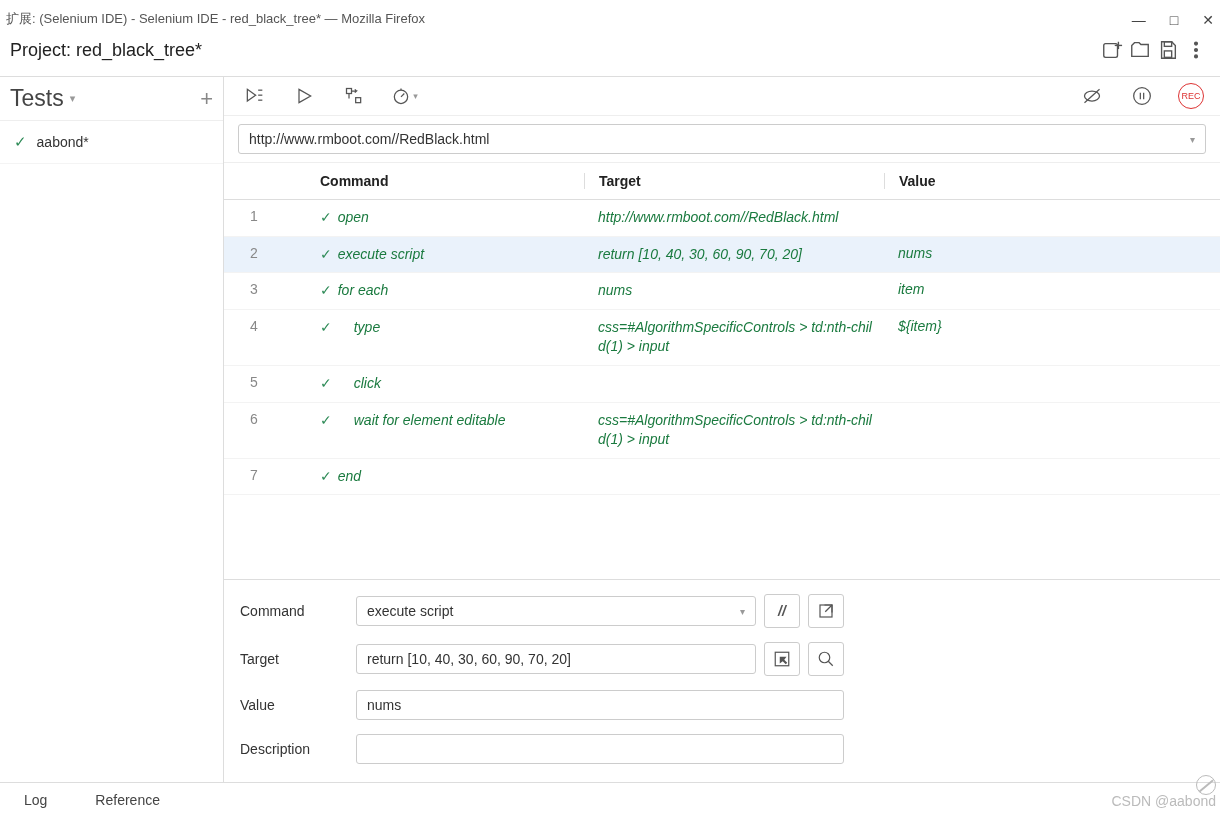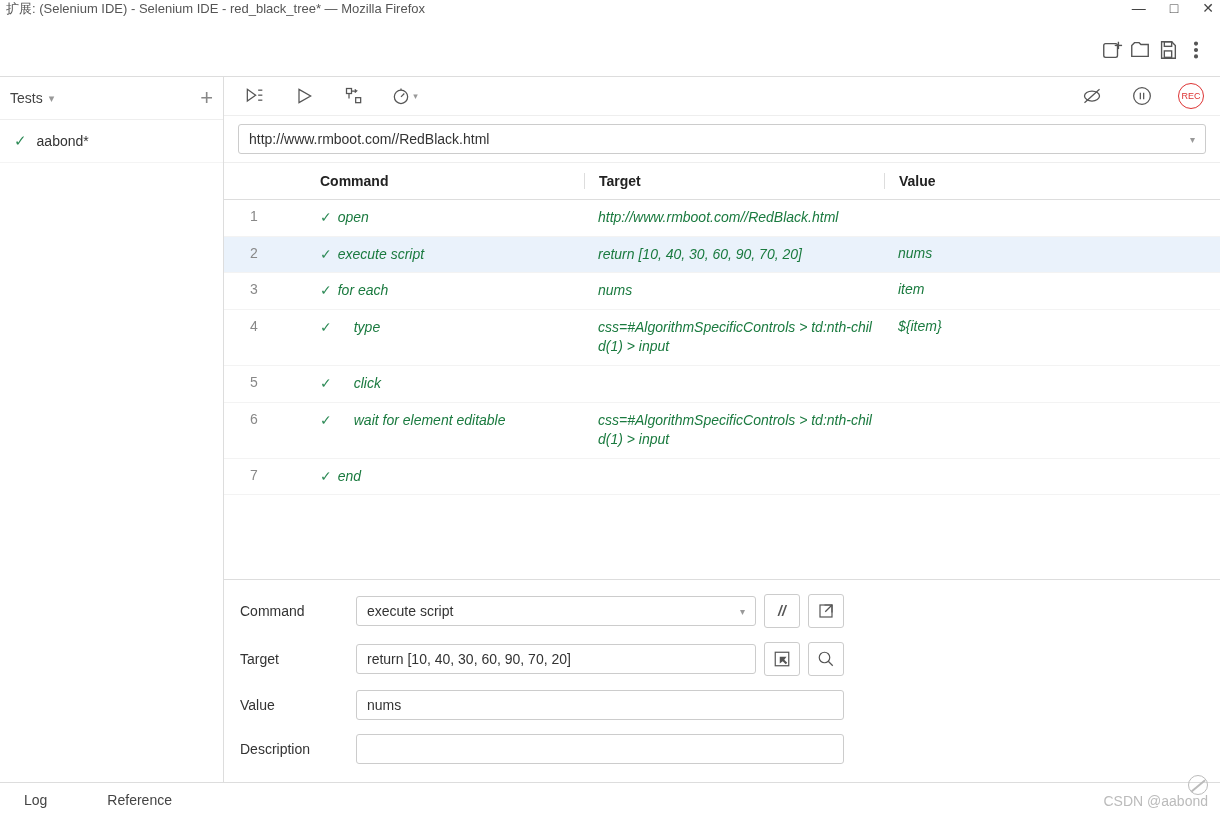--- a/index.html
+++ b/index.html
@@ -5,7 +5,7 @@
 *{box-sizing:border-box;margin:0;padding:0;font-family:"Segoe UI",Arial,sans-serif;font-size:14px}
 body{background:#fff;color:#333;width:1220px;height:819px;overflow:hidden;position:relative}
 
-.titlebar{height:28px;display:flex;align-items:flex-start;padding:0 6px;color:#555}
+.titlebar{height:28px;display:flex;align-items:flex-end;padding:0 6px;color:#555}
 .titlebar .tt{font-size:13px;flex:1}
 .winbtns{display:flex;gap:24px;color:#444}
 .winbtns span{cursor:default}

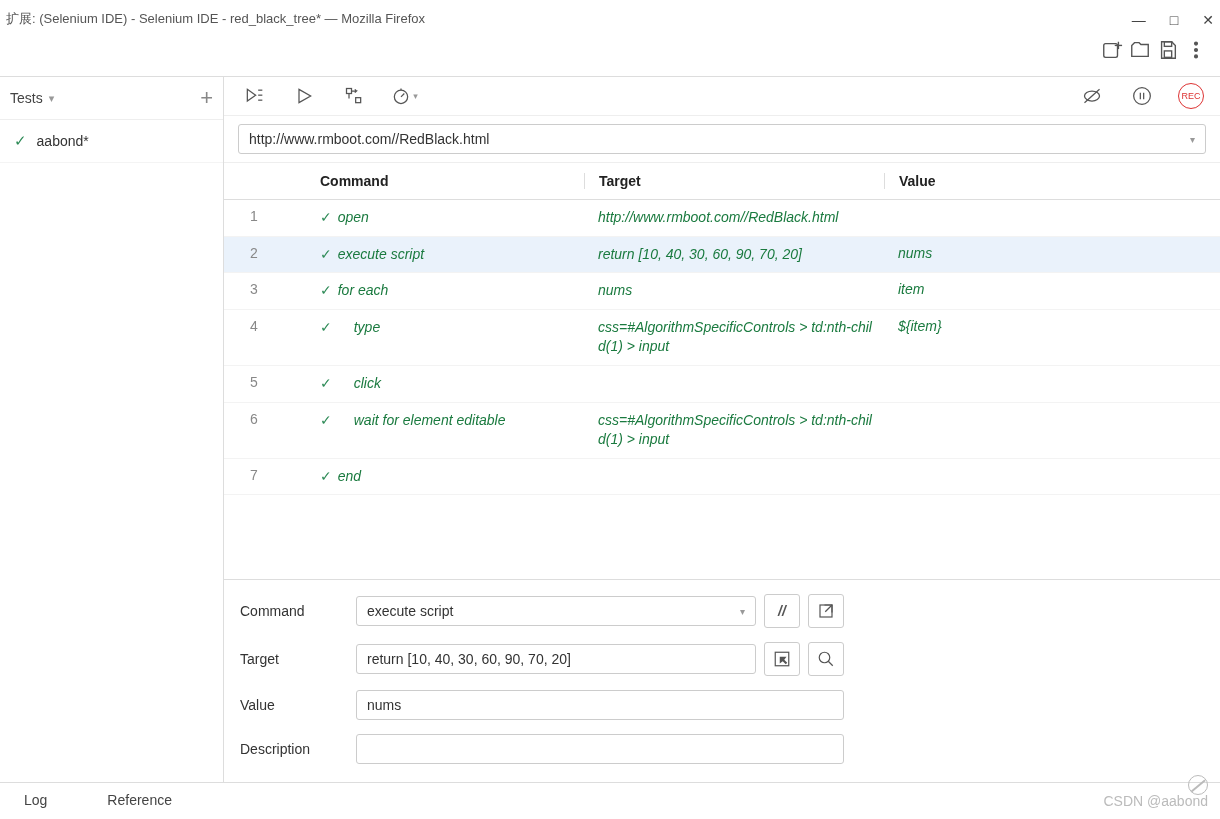--- a/index.html
+++ b/index.html
@@ -82,6 +82,7 @@
 </div>
 
 <div class="projrow">
+  <span class="lbl">Project:  red_black_tree*</span>
   <span class="spacer"></span>
   <span class="iconbtn">
       <svg viewBox="0 0 24 24">

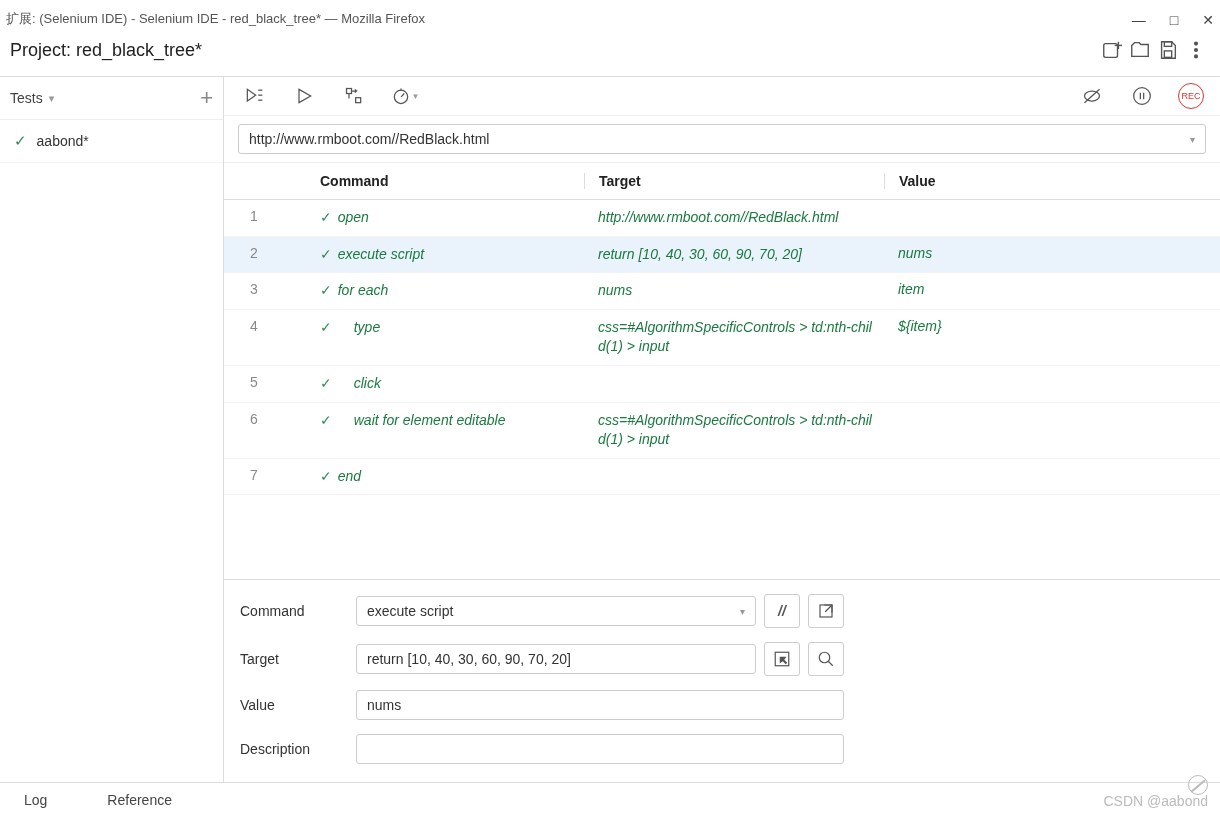--- a/index.html
+++ b/index.html
@@ -20,7 +20,7 @@
 
 .sidebar{width:224px;border-right:1px solid #ddd;display:flex;flex-direction:column}
 .sidehead{display:flex;align-items:center;padding:8px 10px;border-bottom:1px solid #eee}
-.sidehead .t{font-size:14px;color:#444}
+.sidehead .t{font-size:23px;color:#444}
 .sidehead .caret{margin-left:6px;color:#999;font-size:11px}
 .sidehead .plus{margin-left:auto;color:#888;font-size:22px;cursor:pointer}
 .search{display:flex;align-items:center;border-bottom:1px solid #eee;padding:4px 8px}

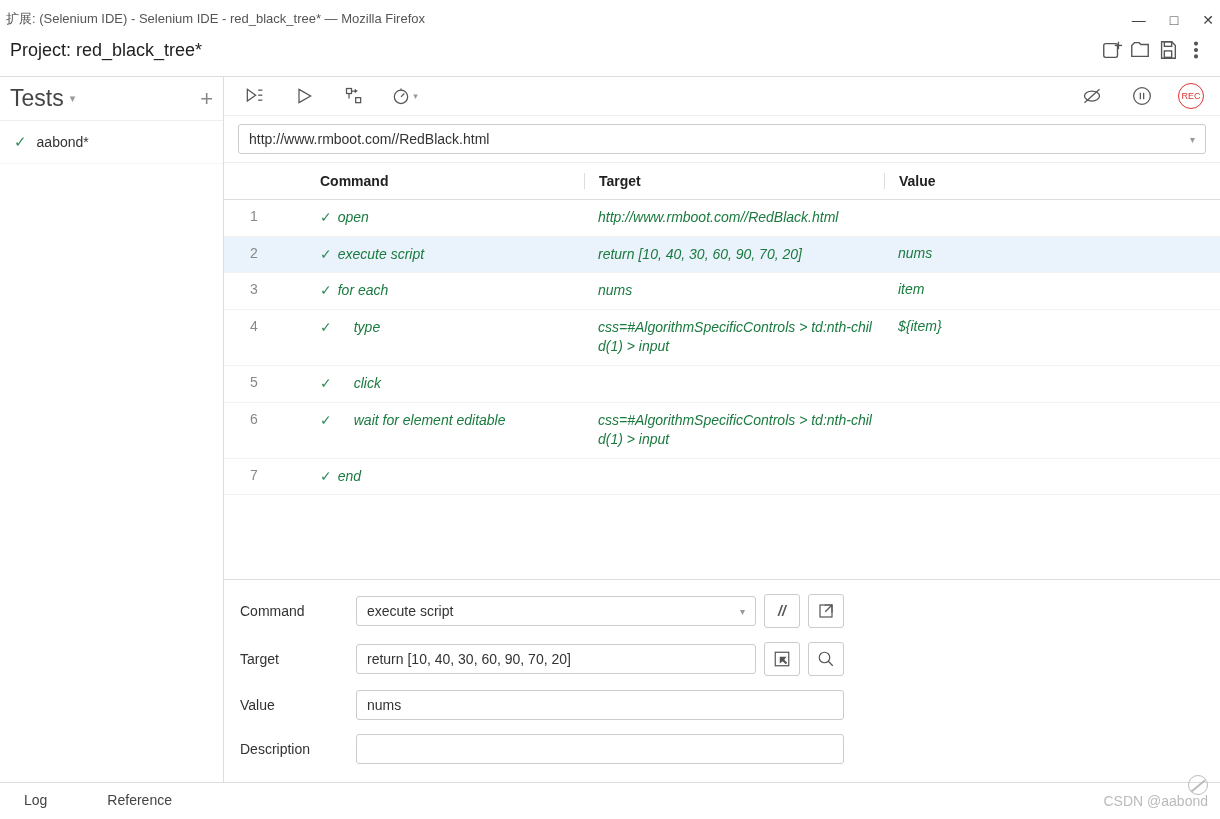--- a/index.html
+++ b/index.html
@@ -63,7 +63,7 @@
 .sqbtn{width:36px;height:34px;border:1px solid #ccc;border-radius:3px;margin-left:8px;display:flex;align-items:center;justify-content:center;cursor:pointer;color:#555}
 .sqbtn svg{width:18px;height:18px;stroke:#555;fill:none;stroke-width:1.6}
 
-.footer{height:37px;border-top:1px solid #ddd;display:flex;align-items:center;padding:10px 24px;gap:60px;position:absolute;bottom:0;left:0;right:0;background:#fff}
+.footer{height:37px;border-top:1px solid #ddd;display:flex;align-items:center;padding:10px 24px;gap:48px;position:absolute;bottom:0;left:0;right:0;background:#fff}
 .footer .ftab{color:#444;cursor:pointer;padding-bottom:2px}
 .watermark{position:absolute;right:12px;bottom:10px;color:#bbb;font-size:12px}
 .watermark .nc{width:20px;height:20px;border:1.5px solid #bbb;border-radius:50%;position:absolute;right:0;top:-18px}

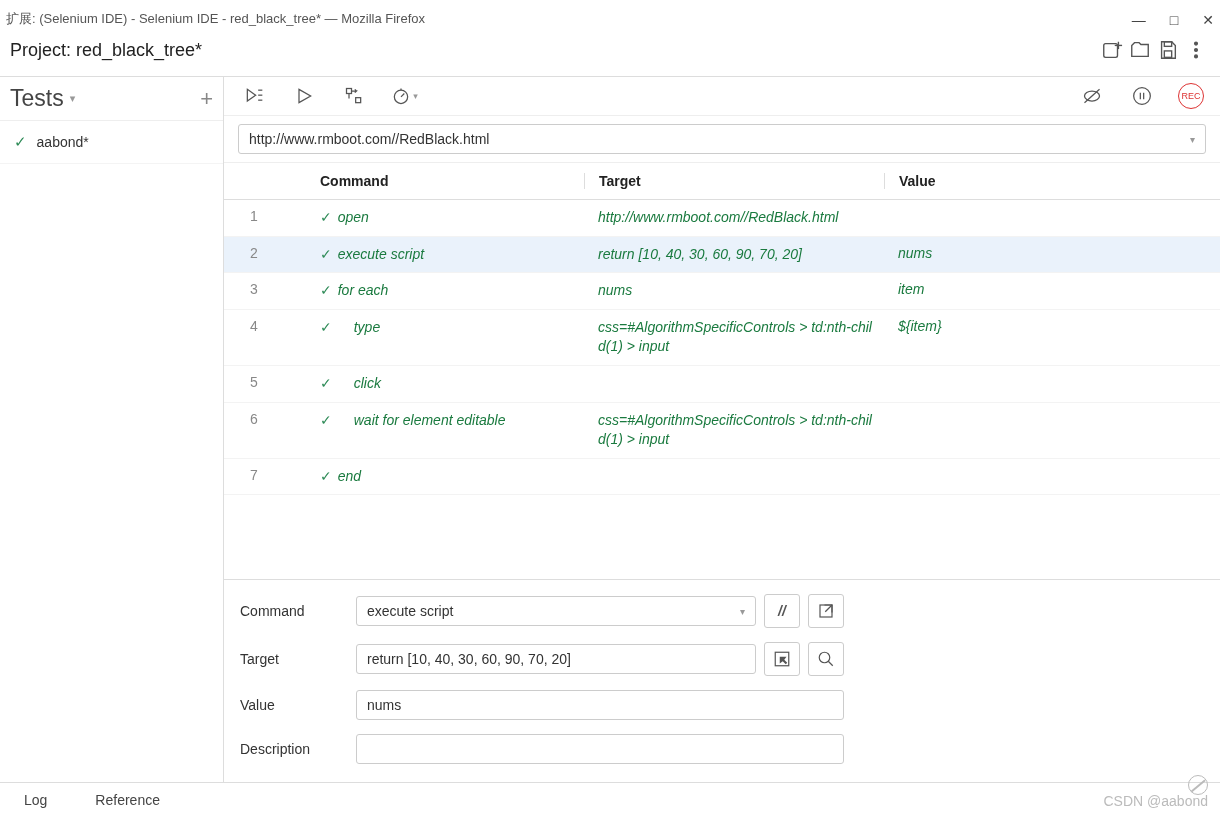--- a/index.html
+++ b/index.html
@@ -65,7 +65,7 @@
 
 .footer{height:37px;border-top:1px solid #ddd;display:flex;align-items:center;padding:10px 24px;gap:48px;position:absolute;bottom:0;left:0;right:0;background:#fff}
 .footer .ftab{color:#444;cursor:pointer;padding-bottom:2px}
-.watermark{position:absolute;right:12px;bottom:10px;color:#bbb;font-size:12px}
+.watermark{position:absolute;right:4px;bottom:10px;color:#bbb;font-size:12px}
 .watermark .nc{width:20px;height:20px;border:1.5px solid #bbb;border-radius:50%;position:absolute;right:0;top:-18px}
 .watermark .nc::after{content:"";position:absolute;width:18px;height:1.5px;background:#bbb;transform:rotate(-40deg);left:0;top:9px}
 </style>

